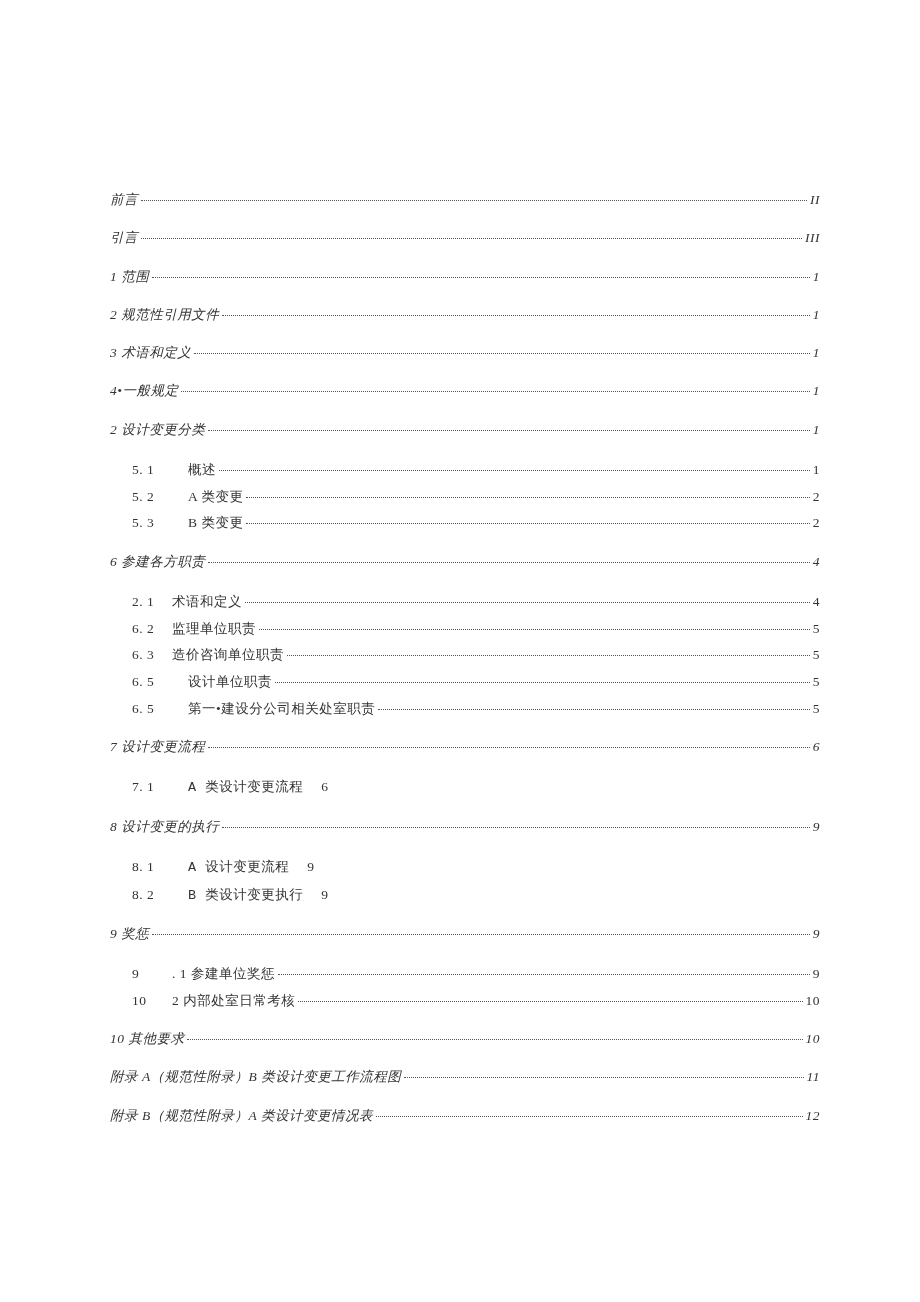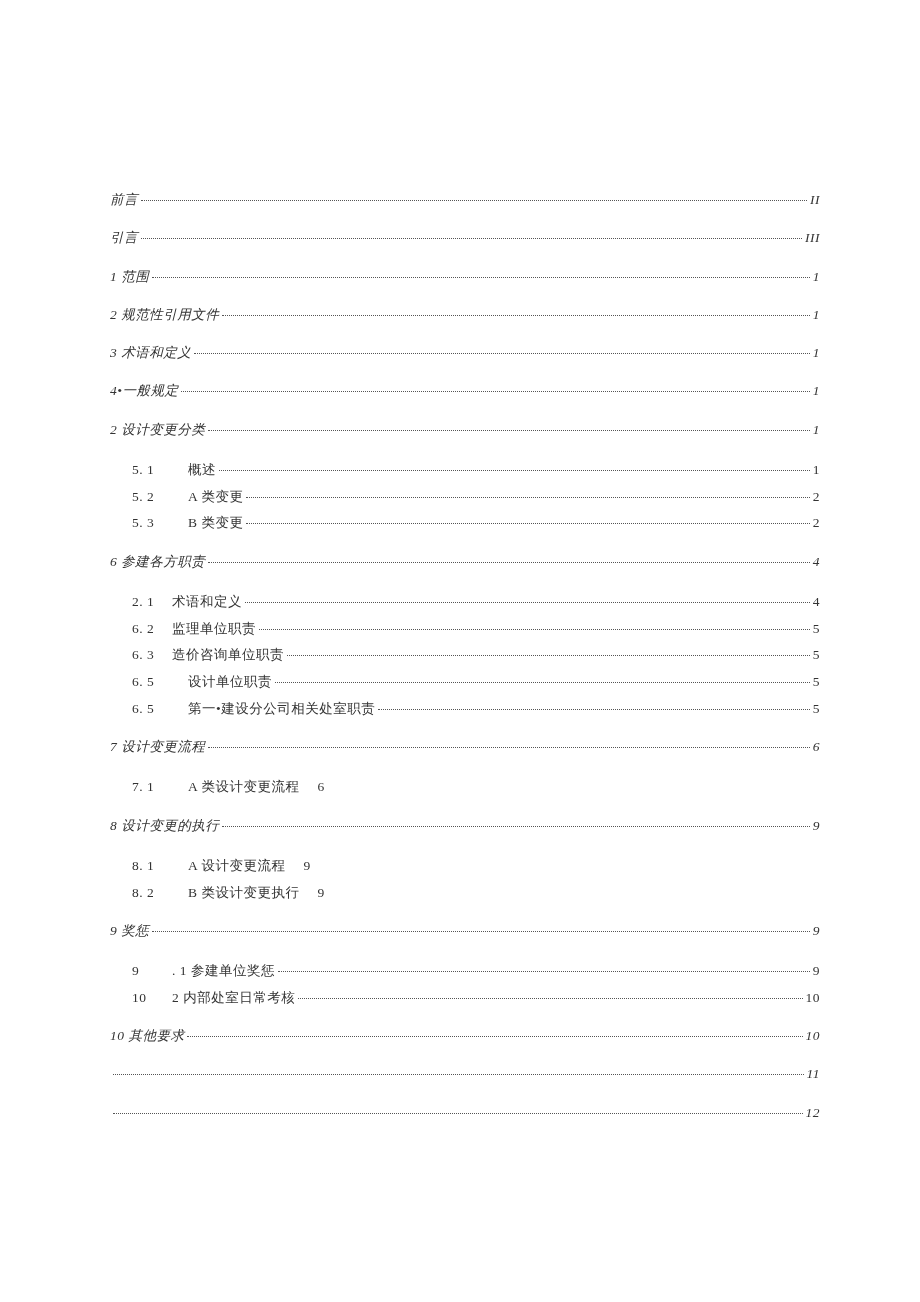--- a/index.html
+++ b/index.html
@@ -27,7 +27,7 @@
     .num { display: inline-block; min-width: 40px; }
     .num-wide { display: inline-block; min-width: 56px; }
     .nopage .toc-dots { border: none; }
-    .gap-after { margin-right: 18px; }
+    .gap-after { margin-right: 18px; font-family: Liberation Mono, monospace; }
   </style>
 </head>
 <body>

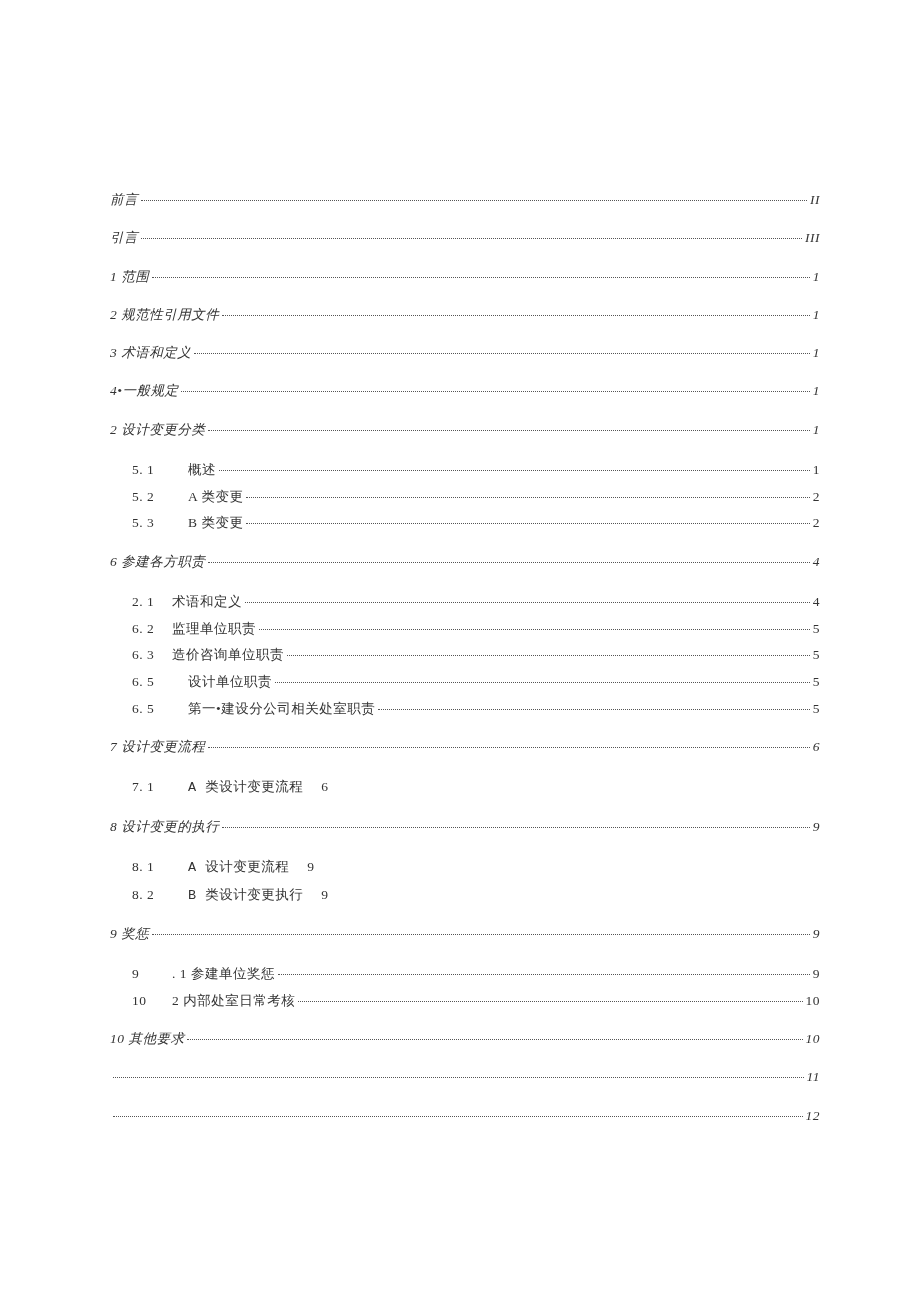--- a/index.html
+++ b/index.html
@@ -191,6 +191,7 @@
   <span class="toc-page">10</span>
 </div>
 <div class="toc-line l0">
+  <span class="toc-label">附录 A（规范性附录）B 类设计变更工作流程图</span>
   <span class="toc-dots"></span>
   <span class="toc-page">11</span>
 </div>

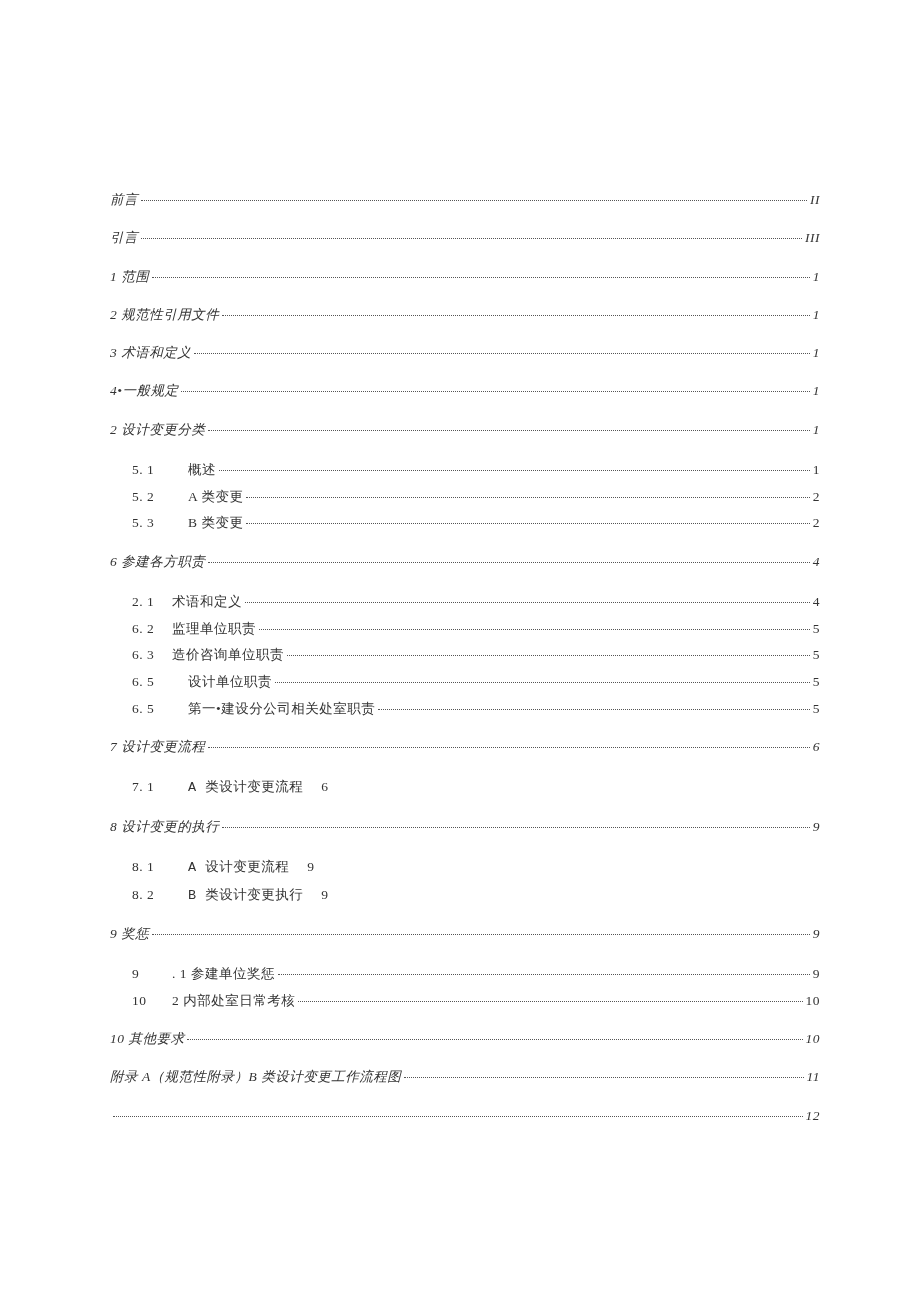--- a/index.html
+++ b/index.html
@@ -196,6 +196,7 @@
   <span class="toc-page">11</span>
 </div>
 <div class="toc-line l0">
+  <span class="toc-label">附录 B（规范性附录）A 类设计变更情况表</span>
   <span class="toc-dots"></span>
   <span class="toc-page">12</span>
 </div>

